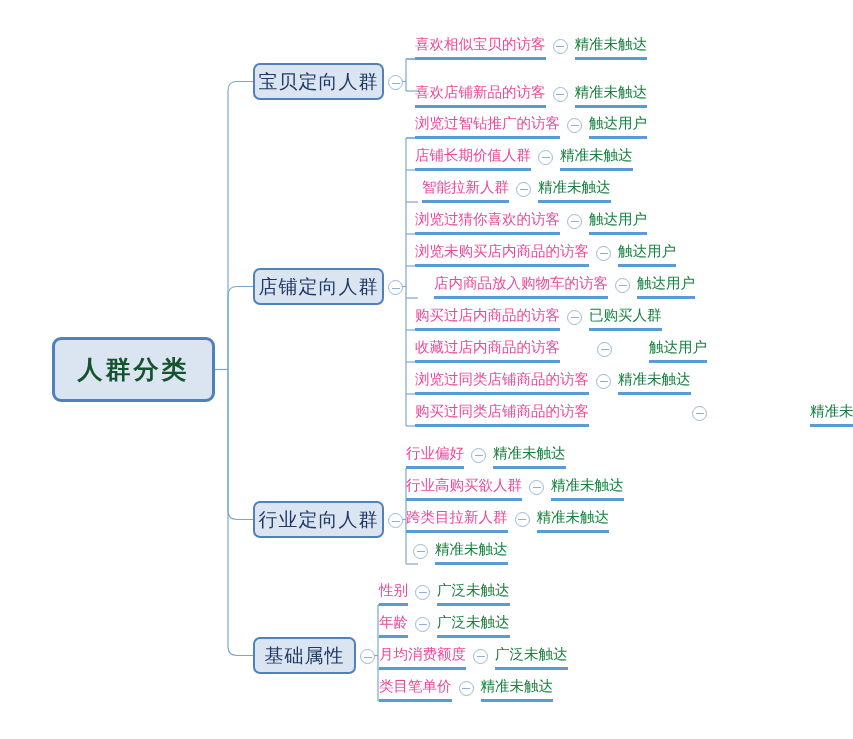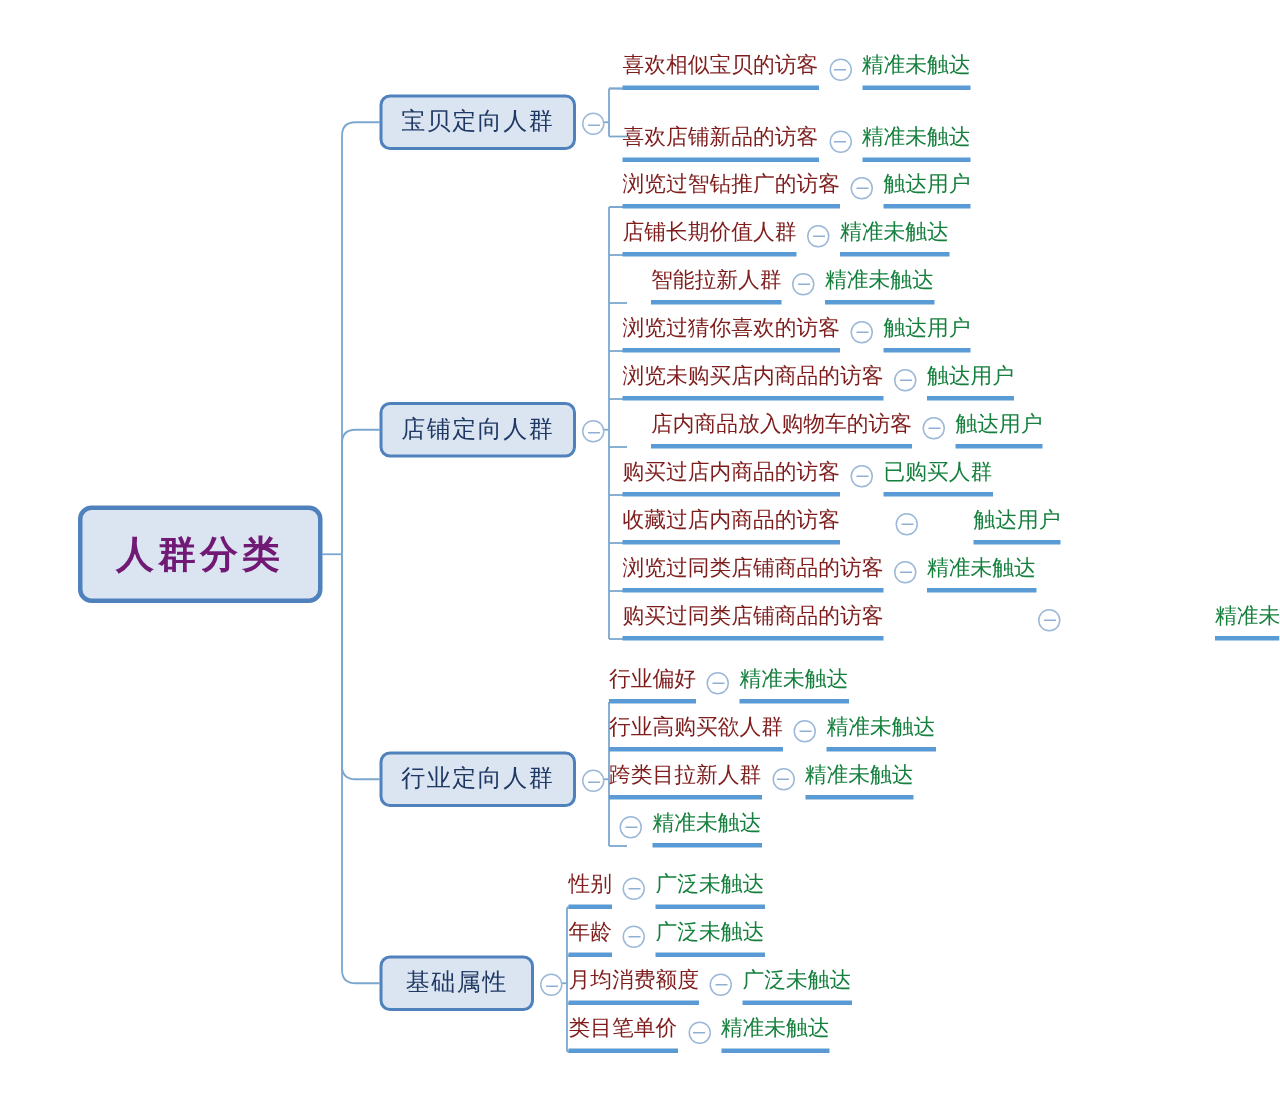--- a/index.html
+++ b/index.html
@@ -69,7 +69,7 @@
     z-index: 2;
   }
   .leaf-text {
-    color: #7f1d1d;
+    color: #ec4899;
     font-size: 14.5px;
     border-bottom: 3px solid #5b9bd5;
     padding-bottom: 4px;

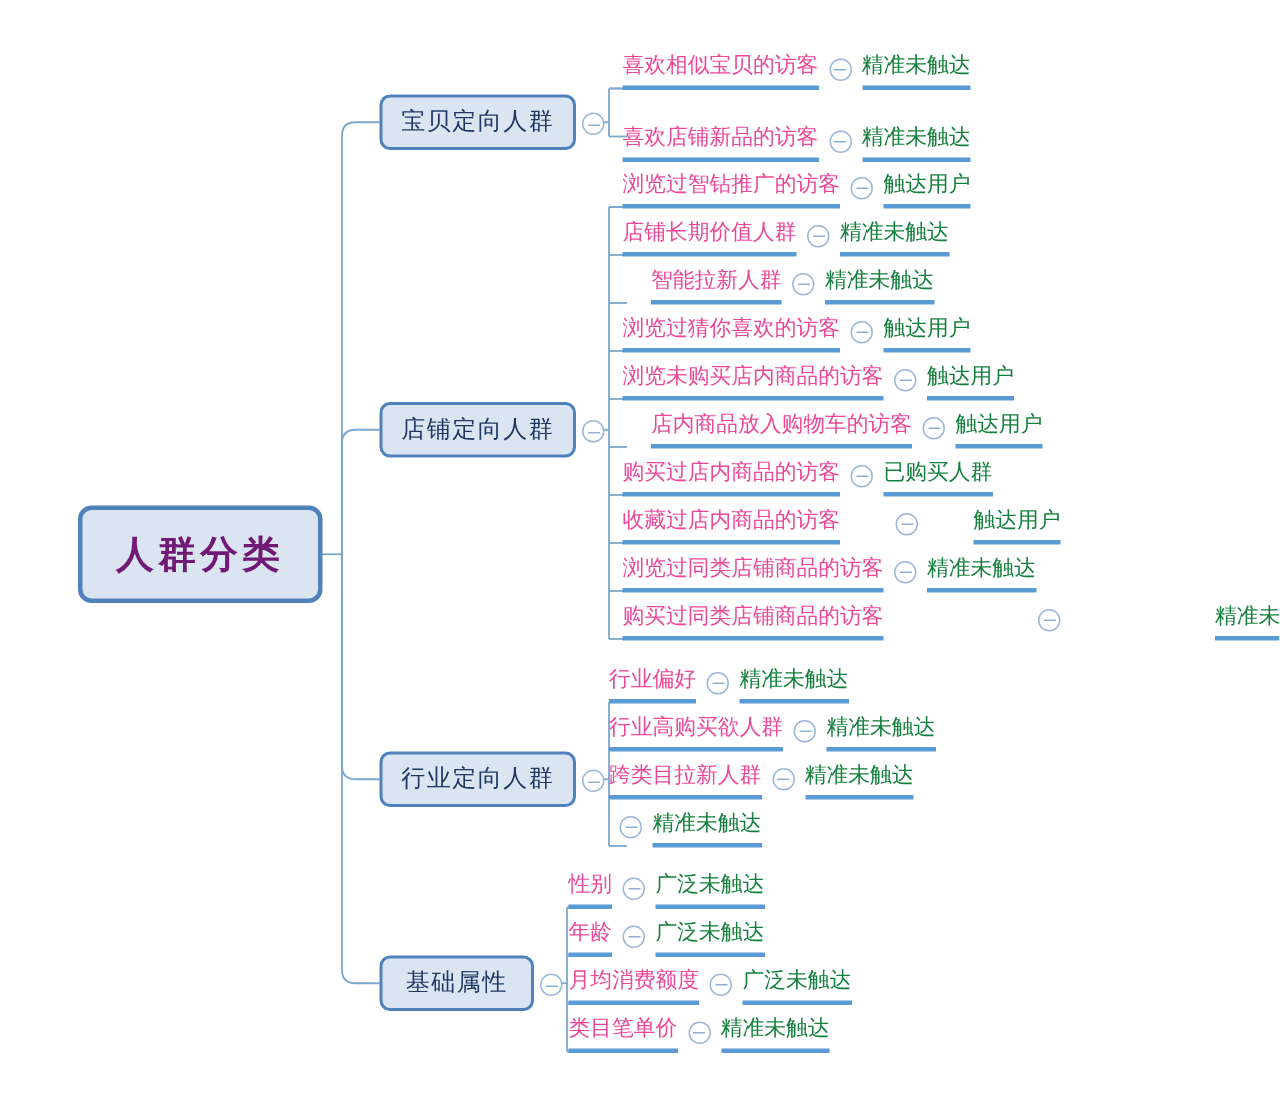--- a/index.html
+++ b/index.html
@@ -55,7 +55,7 @@
     align-items: center;
     justify-content: center;
     color: #1f3864;
-    font-size: 16px;
+    font-size: 19px;
     letter-spacing: 1px;
     z-index: 3;
   }

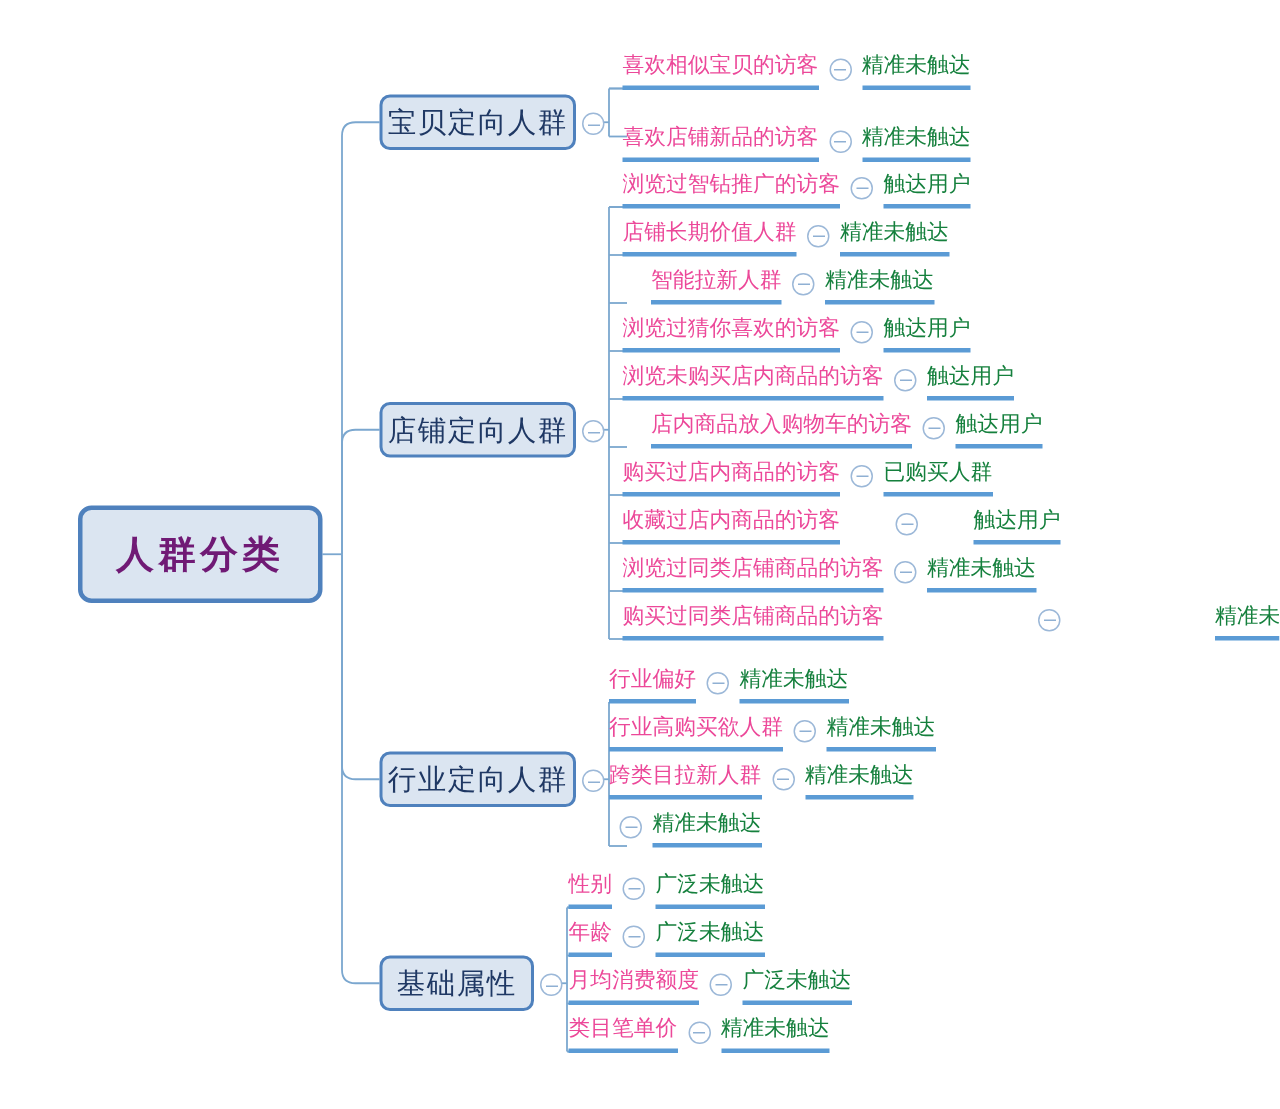--- a/index.html
+++ b/index.html
@@ -203,7 +203,7 @@
         <span class="leaf-gap"></span>
         <span class="leaf-sub">精准未触达</span>
       </div>
-      <div class="leaf" style="left: 434px; top: 179px; text-align: right;">
+      <div class="leaf" style="left: 422px; top: 179px; text-align: right;">
         <span class="leaf-text">智能拉新人群</span>
         <span class="leaf-gap"></span>
         <span class="collapse-icon"></span>

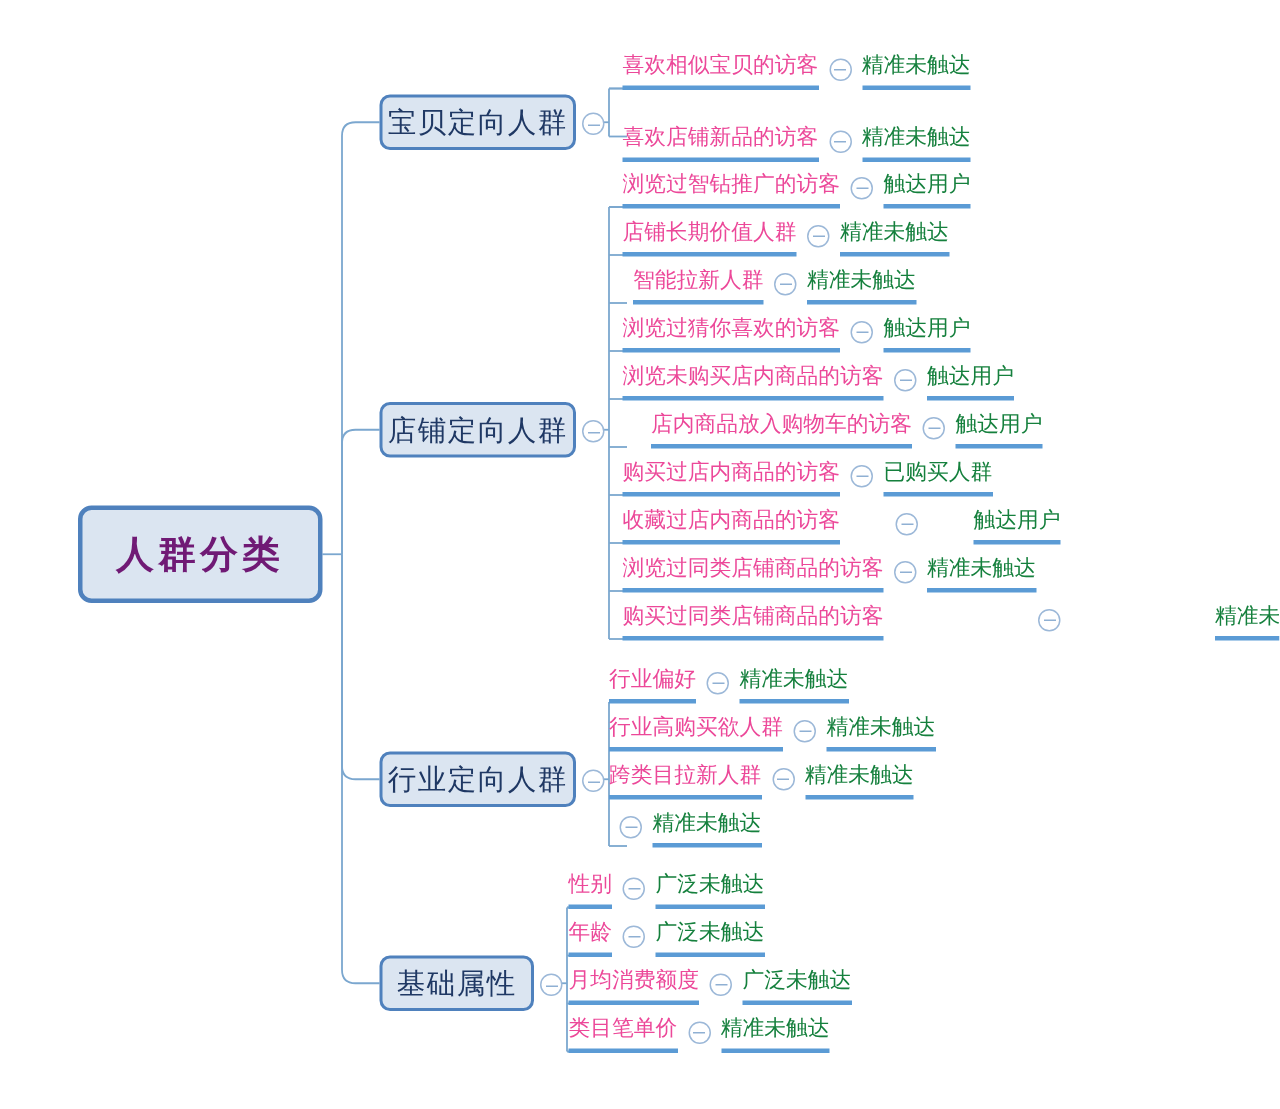--- a/index.html
+++ b/index.html
@@ -37,7 +37,7 @@
     display: flex;
     align-items: center;
     justify-content: center;
-    color: #701a75;
+    color: #14532d;
     font-size: 25px;
     font-weight: bold;
     letter-spacing: 3px;

